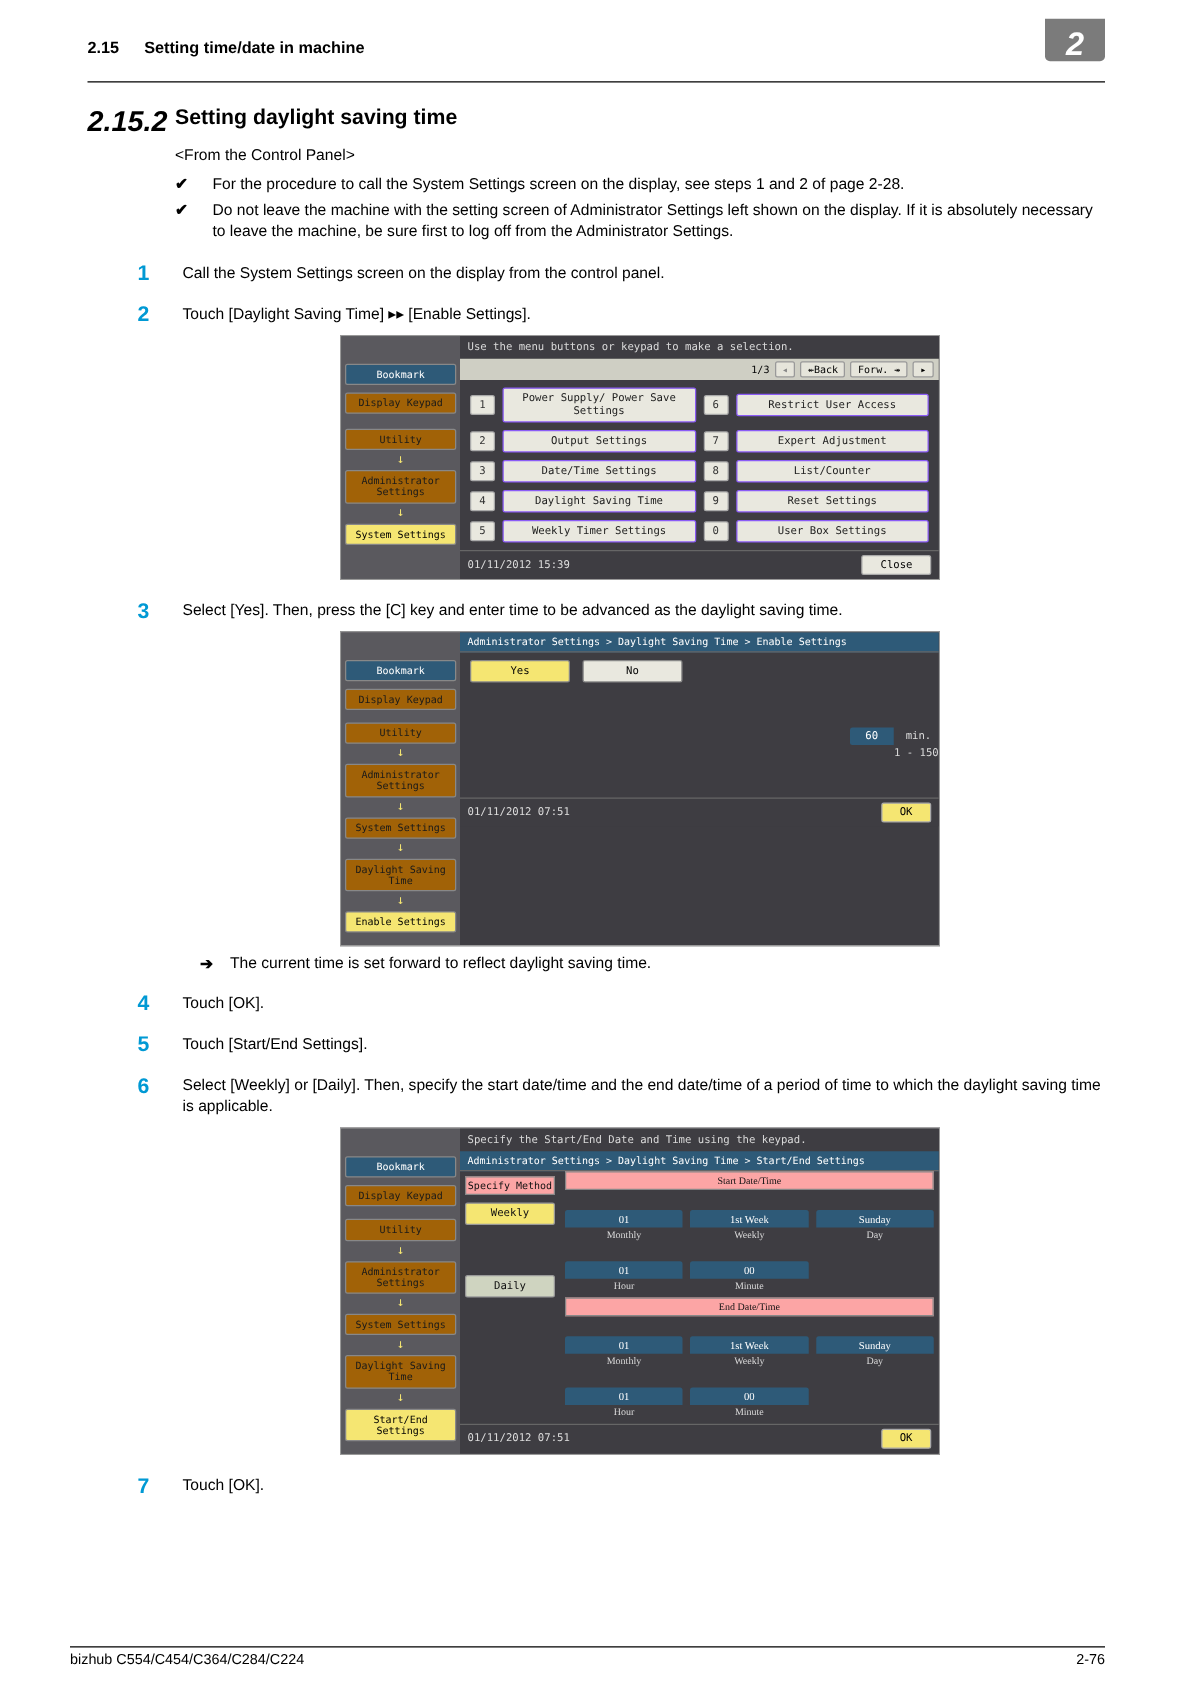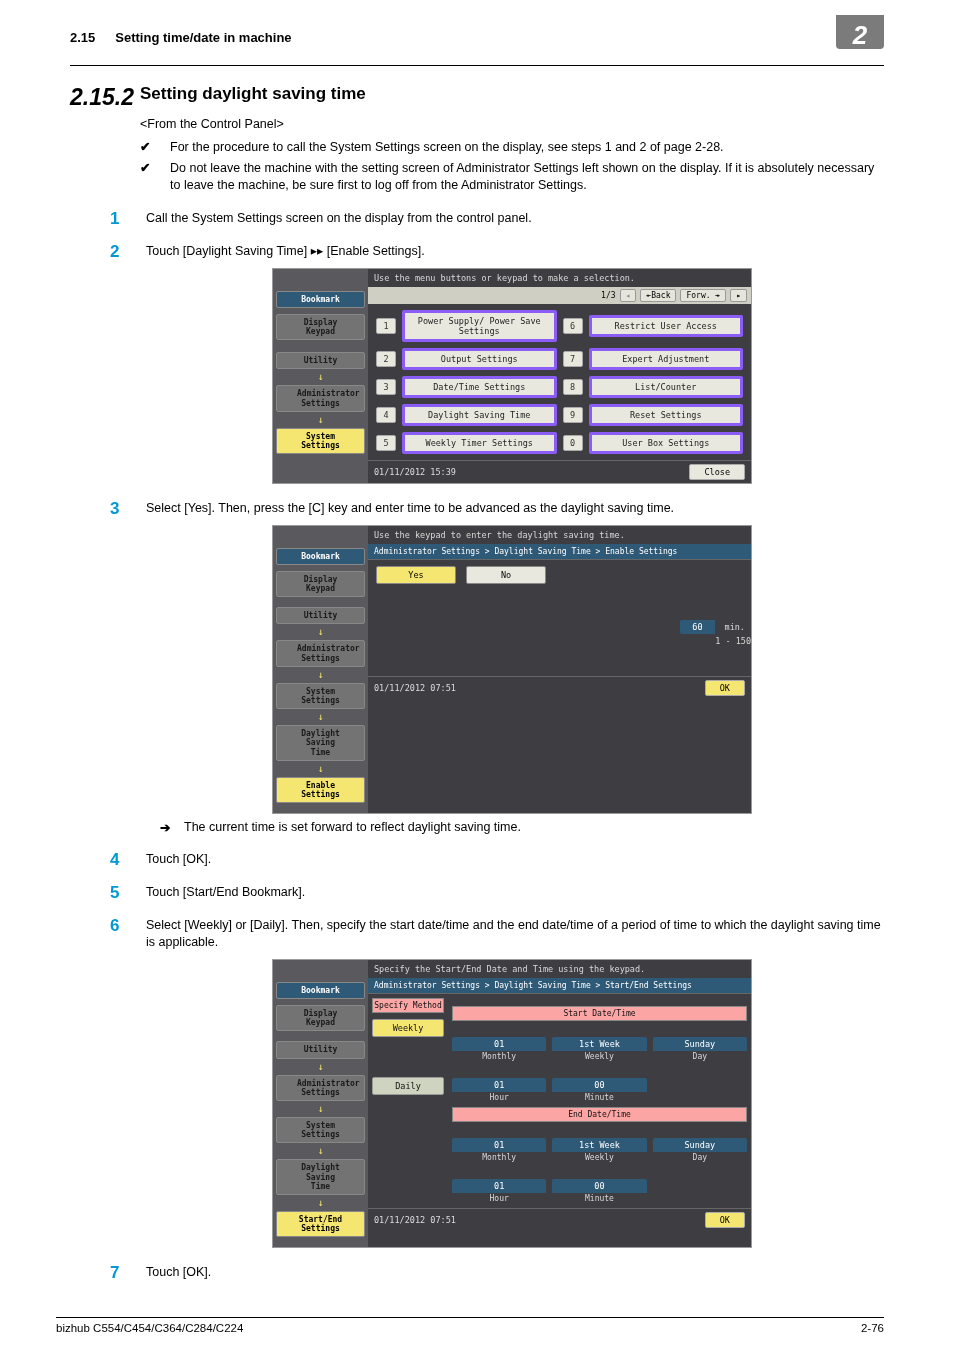--- a/index.html
+++ b/index.html
@@ -59,7 +59,7 @@
   .cp-top { background:#3e3d42; padding:4px 6px; font-size:8.5px; color:#d9d9d9; }
   .cp-body { display:flex; }
   .cp-side { width:95px; background:#5a595e; padding:4px 3px; }
-  .sbtn { background:#c9c7ba; color:#1a1a1a; border-radius:2px; border:1px solid #888; text-align:center; padding:3px 20px; margin-bottom:6px; font-size:8px; line-height:1.15; position:relative;font-weight:bold; }
+  .sbtn { background:#c9c7ba; color:#1a1a1a; border-radius:2px; border:1px solid #888; text-align:center; padding:3px 2px; margin-bottom:6px; font-size:8px; line-height:1.15; position:relative; }
   .sbtn.dark { background:#2e5a78; color:#fff; }
   .sbtn.light { background:#737373; }
   .sbtn.sel  { background:#f5e672; color:#000; }

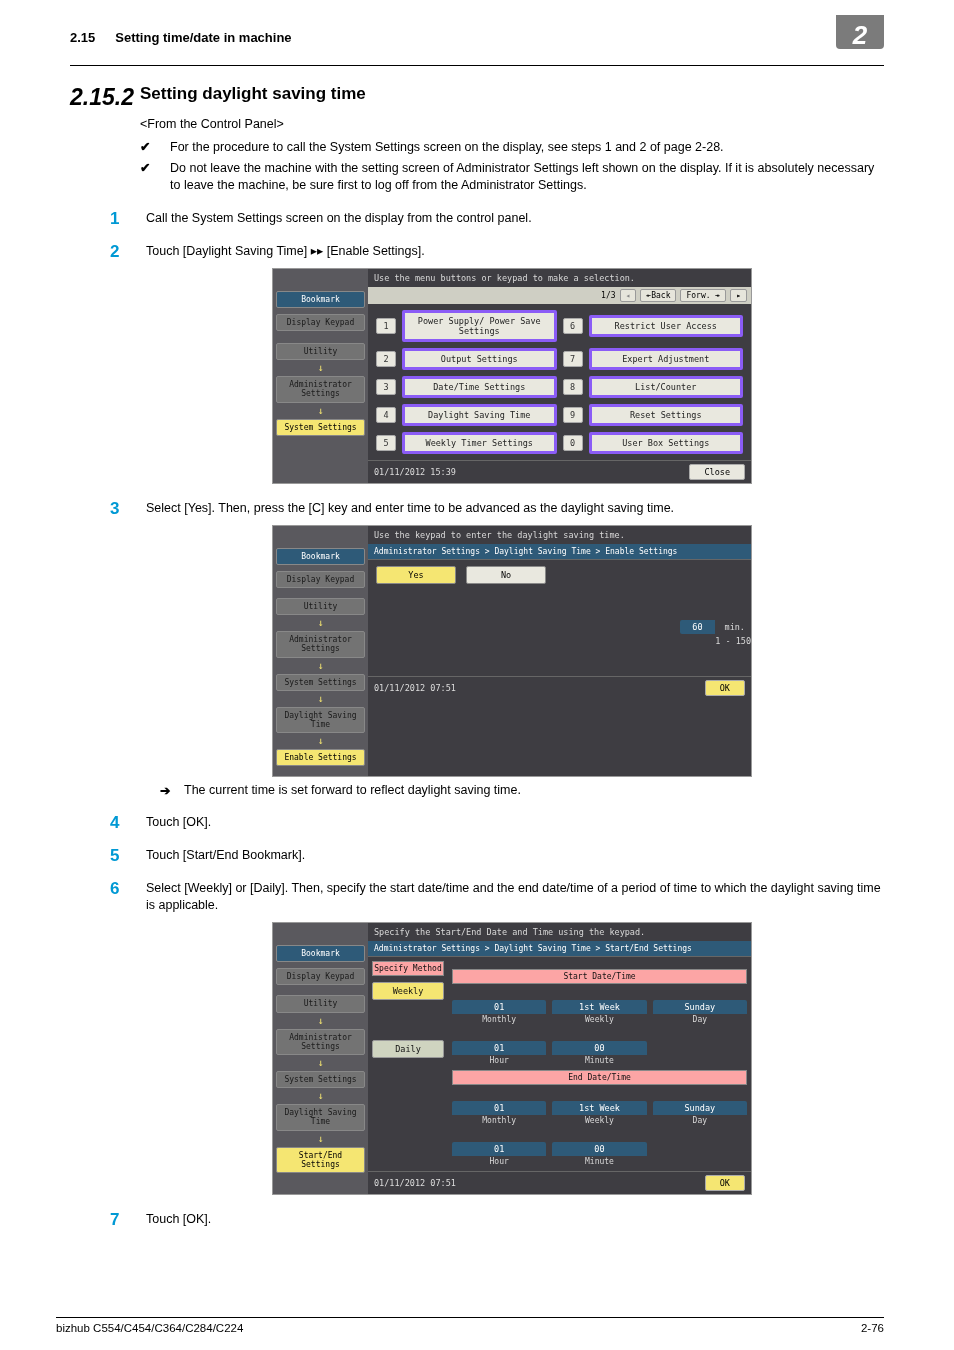--- a/index.html
+++ b/index.html
@@ -61,7 +61,7 @@
   .cp-side { width:95px; background:#5a595e; padding:4px 3px; }
   .sbtn { background:#c9c7ba; color:#1a1a1a; border-radius:2px; border:1px solid #888; text-align:center; padding:3px 2px; margin-bottom:6px; font-size:8px; line-height:1.15; position:relative; }
   .sbtn.dark { background:#2e5a78; color:#fff; }
-  .sbtn.light { background:#737373; }
+  .sbtn.light { background:#a16207; }
   .sbtn.sel  { background:#f5e672; color:#000; }
   .darr { text-align:center; color:#f5e672; font-size:10px; margin:-4px 0 3px 0; }
   .cp-main { flex:1; background:#3e3d42; padding:0 0 0 0; position:relative; }

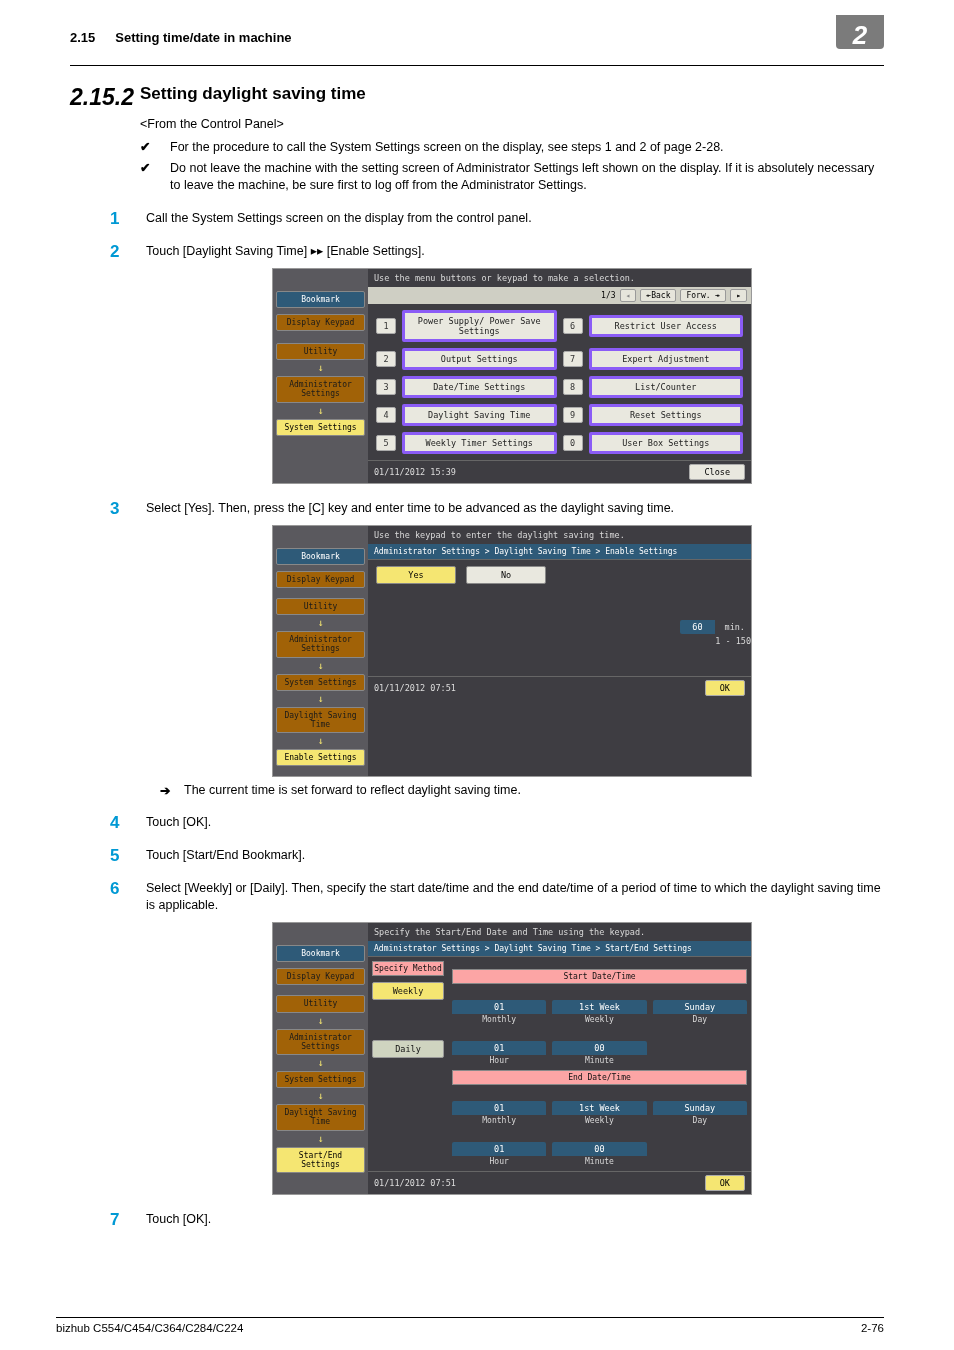--- a/index.html
+++ b/index.html
@@ -71,7 +71,7 @@
   .pagepill.dim { color:#888; }
   .cp-grid { display:grid; grid-template-columns: 20px 1fr 20px 1fr; gap:6px 6px; padding:6px 8px; align-items:center; }
   .cp-grid .n { background:#e9e8df; color:#333; border:1px solid #aaa; text-align:center; border-radius:2px; padding:2px 0; font-size:8.5px;}
-  .cp-grid .opt { background:#e9e8df; color:#222; border:3px solid #8b5cf6; border-radius:2px; padding:3px 4px; text-align:center; font-size:8.5px;}
+  .cp-grid .opt { background:#e9e8df; color:#222; border:1px solid #8b5cf6; border-radius:2px; padding:3px 4px; text-align:center; font-size:8.5px;}
   .cp-foot { display:flex; justify-content:space-between; align-items:center; padding:3px 6px; background:#3e3d42; border-top:1px solid #666; }
   .cp-foot .dt { font-size:8.5px; color:#ddd; }
   .cp-foot .btn { background:#e9e8df; color:#000; border:1px solid #aaa; border-radius:2px; padding:2px 14px; font-size:8.5px;}

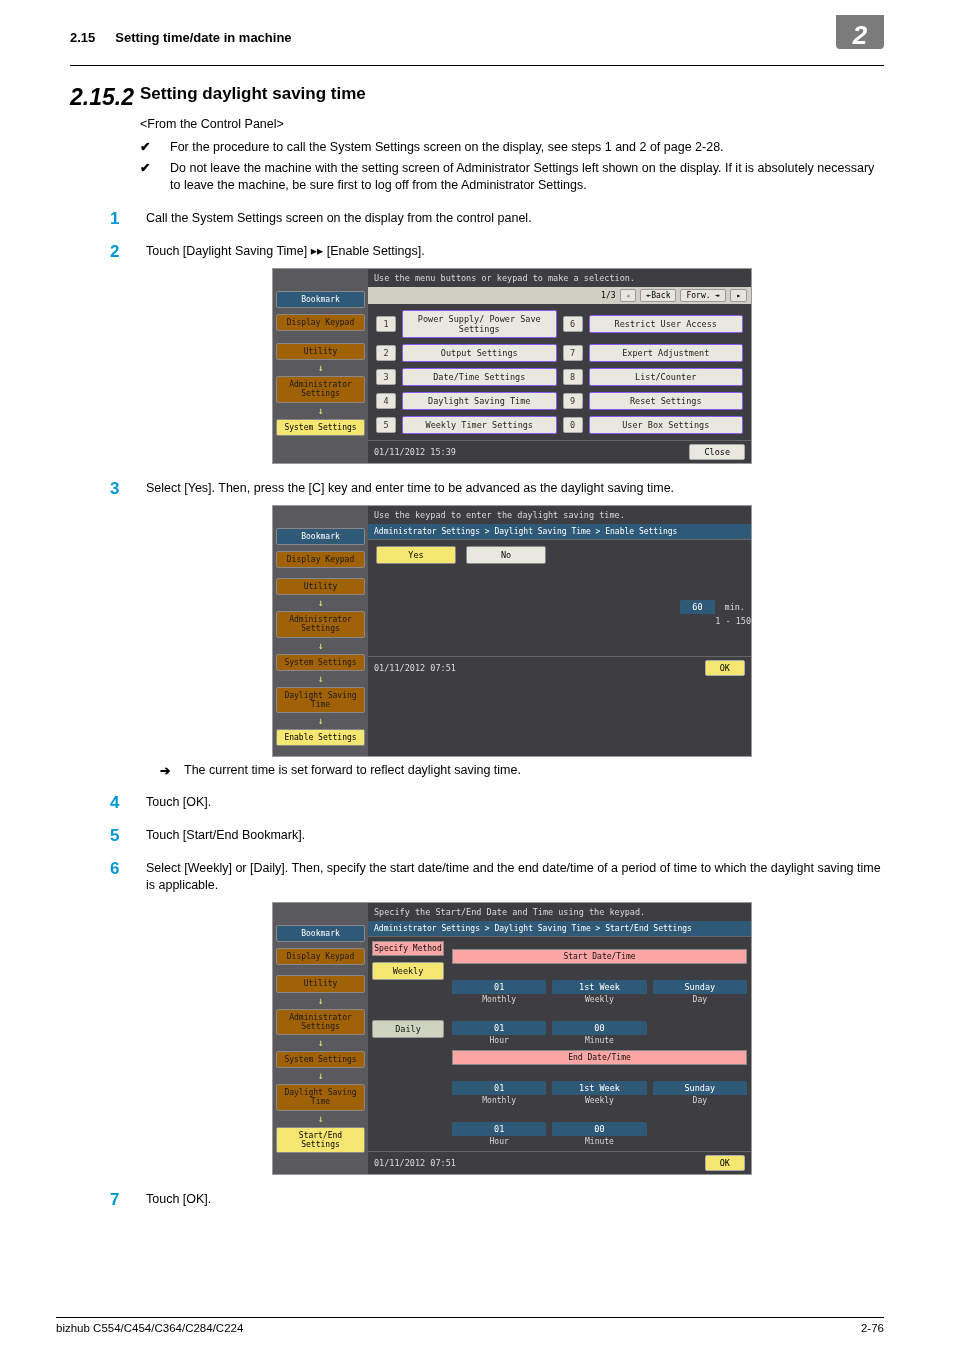--- a/index.html
+++ b/index.html
@@ -210,7 +210,6 @@
           <div class="sbtn sel">Enable Settings</div>
         </div>
         <div class="cp-main">
-          <div class="cp-top">Use the keypad to enter the daylight saving time.</div>
           <div class="cp-crumb">Administrator Settings &gt; Daylight Saving Time &gt; Enable Settings</div>
           <div class="yesno-row">
             <div class="yesno on">Yes</div>

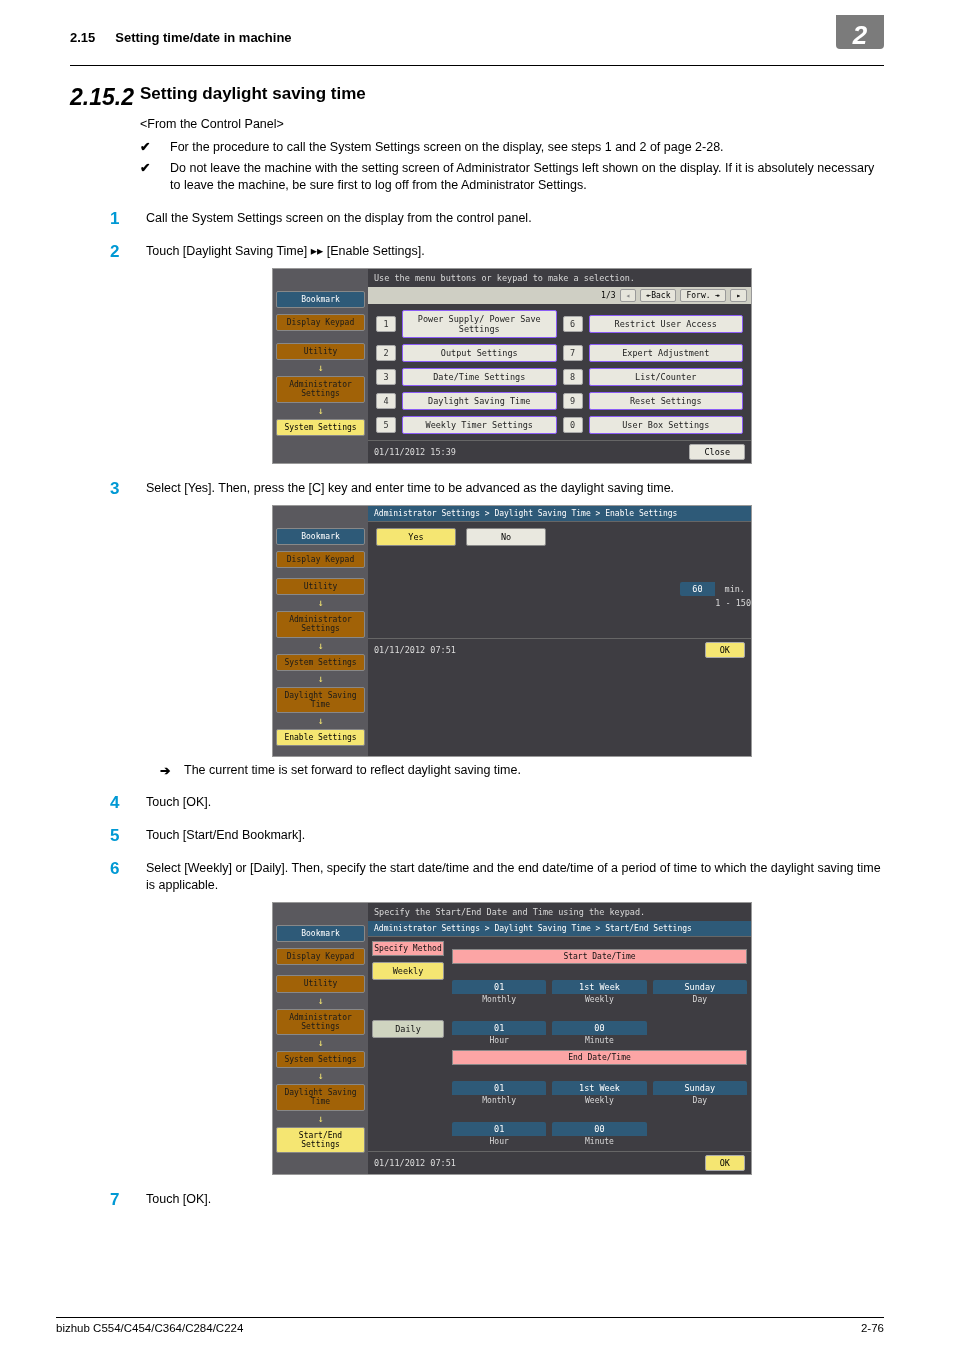--- a/index.html
+++ b/index.html
@@ -238,7 +238,7 @@
       </div>
     <div class="step-row">
         <div class="step-num">5</div>
-        <div class="step-text">Touch [Start/End Bookmark].</div>
+        <div class="step-text">Touch [Start/End Settings].</div>
       </div>
     <div class="step-row">
         <div class="step-num">6</div>

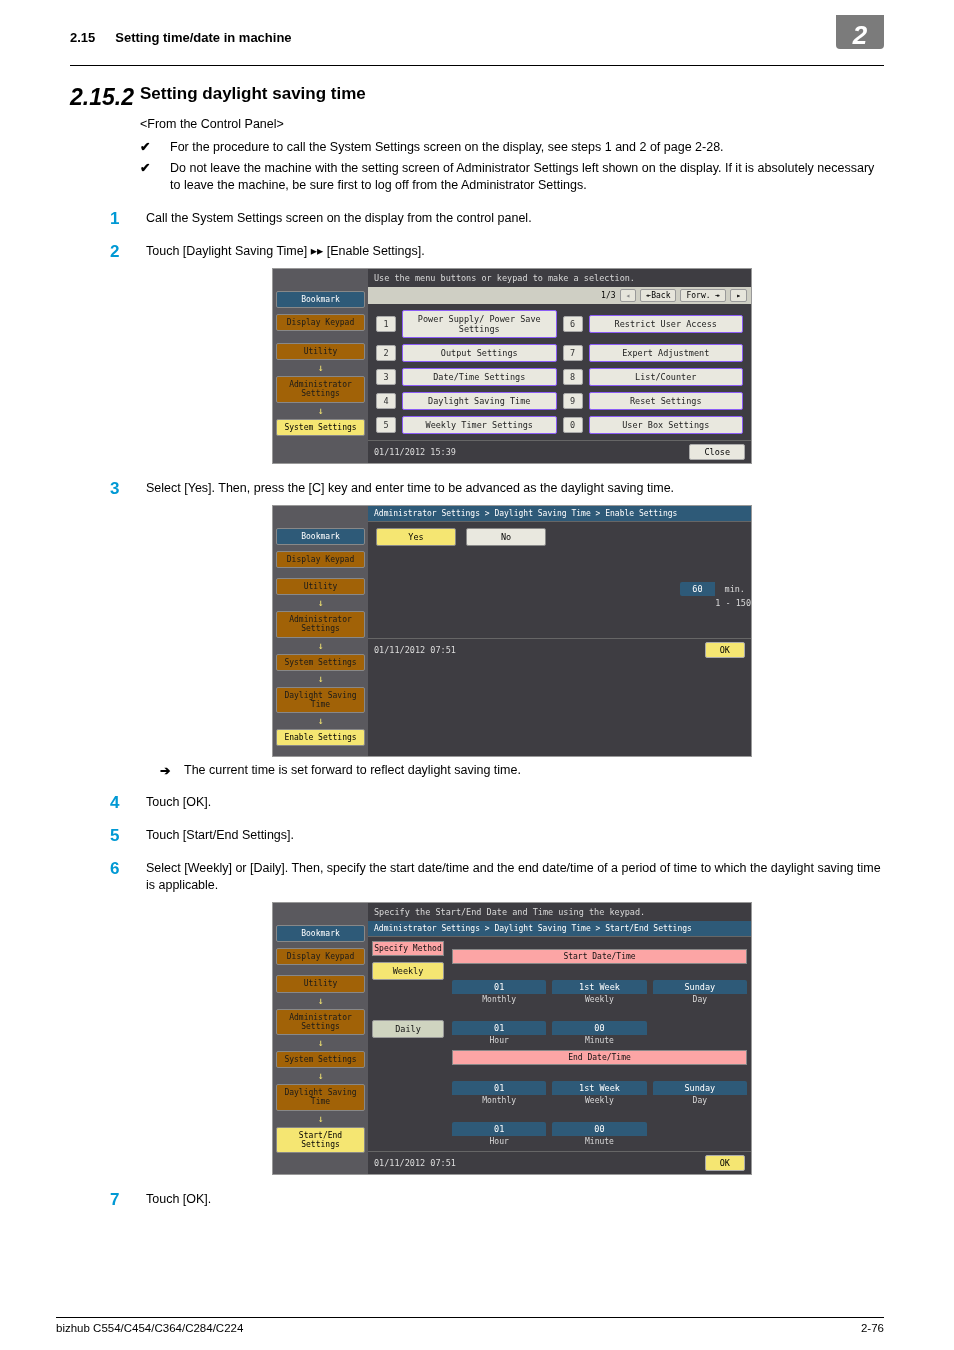--- a/index.html
+++ b/index.html
@@ -88,7 +88,7 @@
   .leftcol{padding:4px;}
   .method{ background:#cfd4c0; color:#111; text-align:center; border:1px solid #999; border-radius:2px; padding:3px 2px; margin-bottom:12px; font-size:8.5px; cursor:default;}
   .method.on{background:#f5e672;}
-  .rightcol{padding:12px 4px 4px 4px;}
+  .rightcol{padding:0 4px 4px 4px;font-family:Liberation Serif, serif;}
   .subhead { background:#fca5a5; color:#111; text-align:center; padding:2px 0; font-size:8px; border:1px solid #888; margin-top:4px;}
   .dtrow{display:flex; gap:6px; margin-top:16px;}
   .dtpill{flex:1; text-align:center; }

